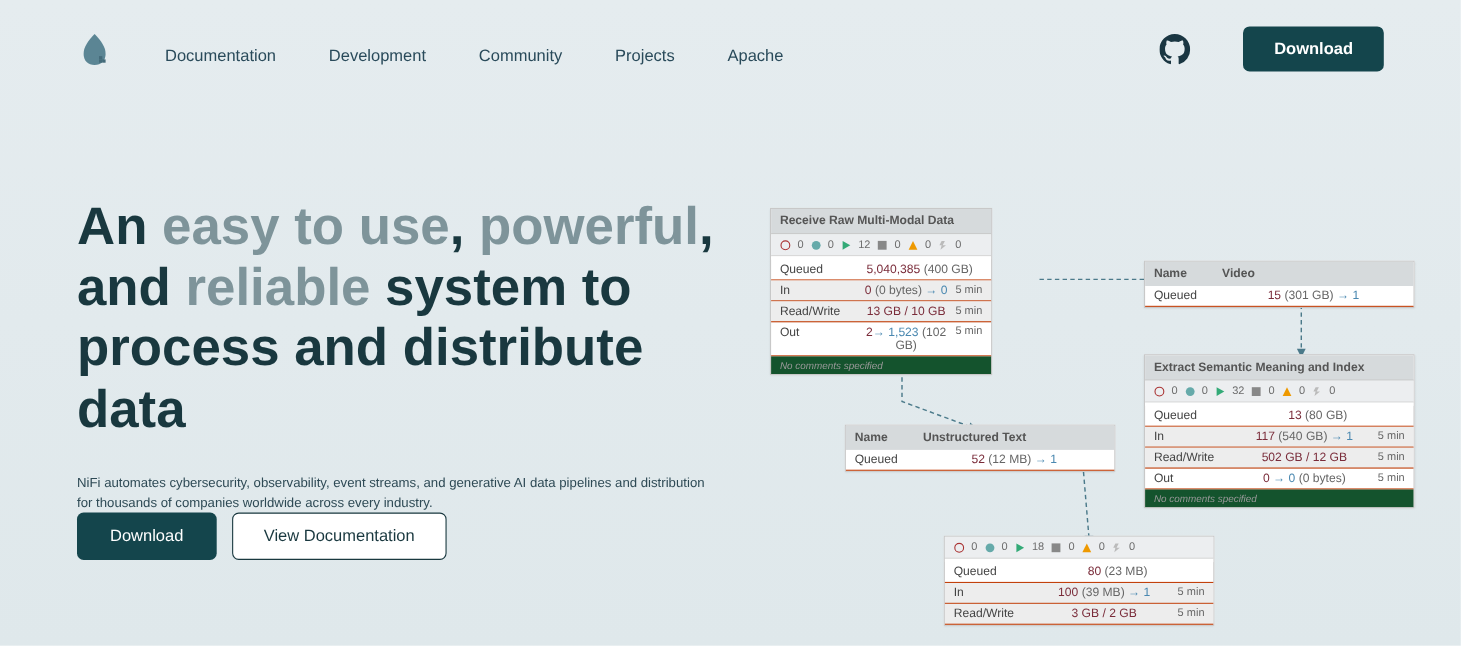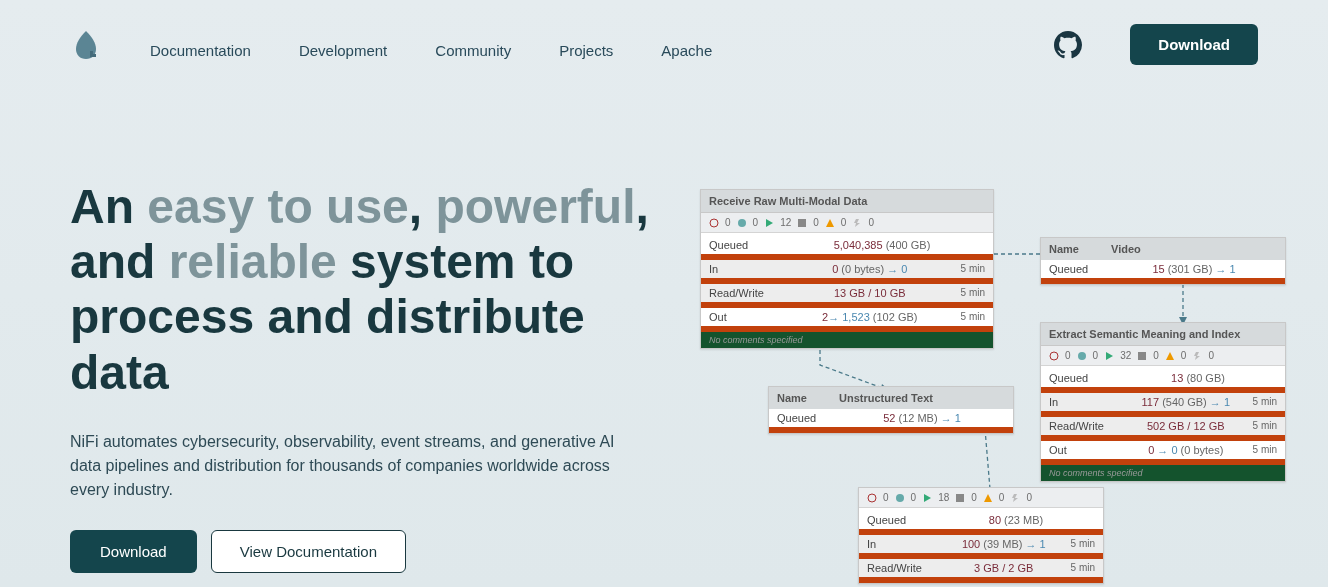--- a/index.html
+++ b/index.html
@@ -161,7 +161,7 @@
       <polygon points="296,358 300,366 304,358"></polygon>
     </svg>
 
-    <div class="card" style="left:10px;top:60px;width:294px;">
+    <div class="card" style="left:10px;top:60px;width:202px;">
       <div class="card-title">Receive Raw Multi-Modal Data</div>
       <div class="stat-row">
         <svg class="bullet" viewBox="0 0 10 10">

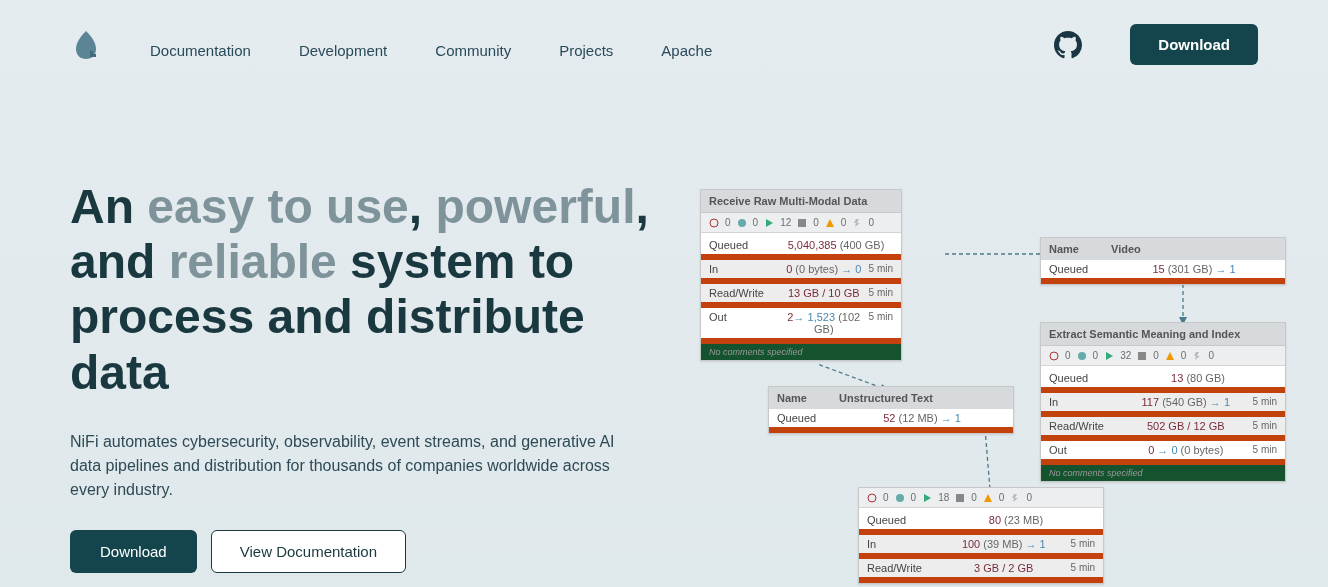--- a/index.html
+++ b/index.html
@@ -96,7 +96,7 @@
 }
 .stat-row .bullet { width: 10px; height: 10px; display:inline-block; }
 .stat-row .v { color:#6d6d6d; font-size:10px;}
-.row { display: flex; padding: 3px 8px; border-bottom: 6px solid #c2410c; }
+.row { display: flex; padding: 3px 8px; border-bottom: 1px solid #c2410c; }
 .row.alt { background: #ededed; }
 .row .lbl { width: 70px; color: #444; }
 .row .val { flex: 1; color: #7a2c3a; text-align: center; }

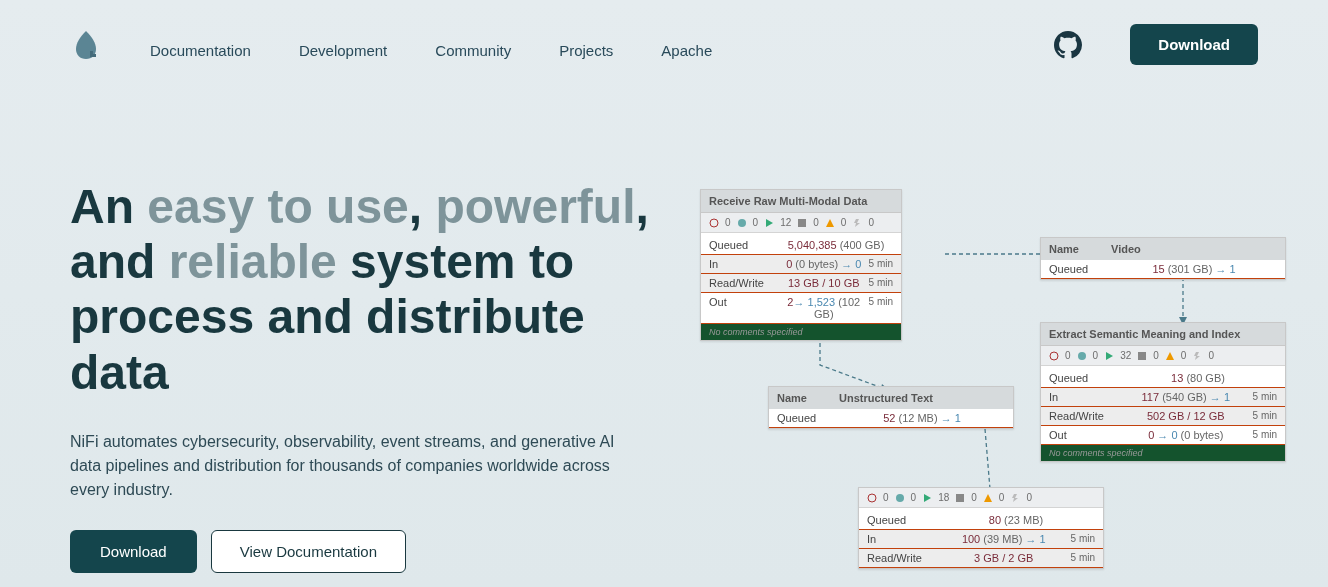--- a/index.html
+++ b/index.html
@@ -45,10 +45,9 @@
 }
 .hero-title .muted { color: #7e949a; }
 .hero-desc {
-  font-size: 16px;
+  font-size: 12px;
   color: #2e4a55;
   line-height: 1.5;
-  margin-bottom: 28px;
 }
 .hero-buttons { display: flex; gap: 14px; }
 .btn-primary {

